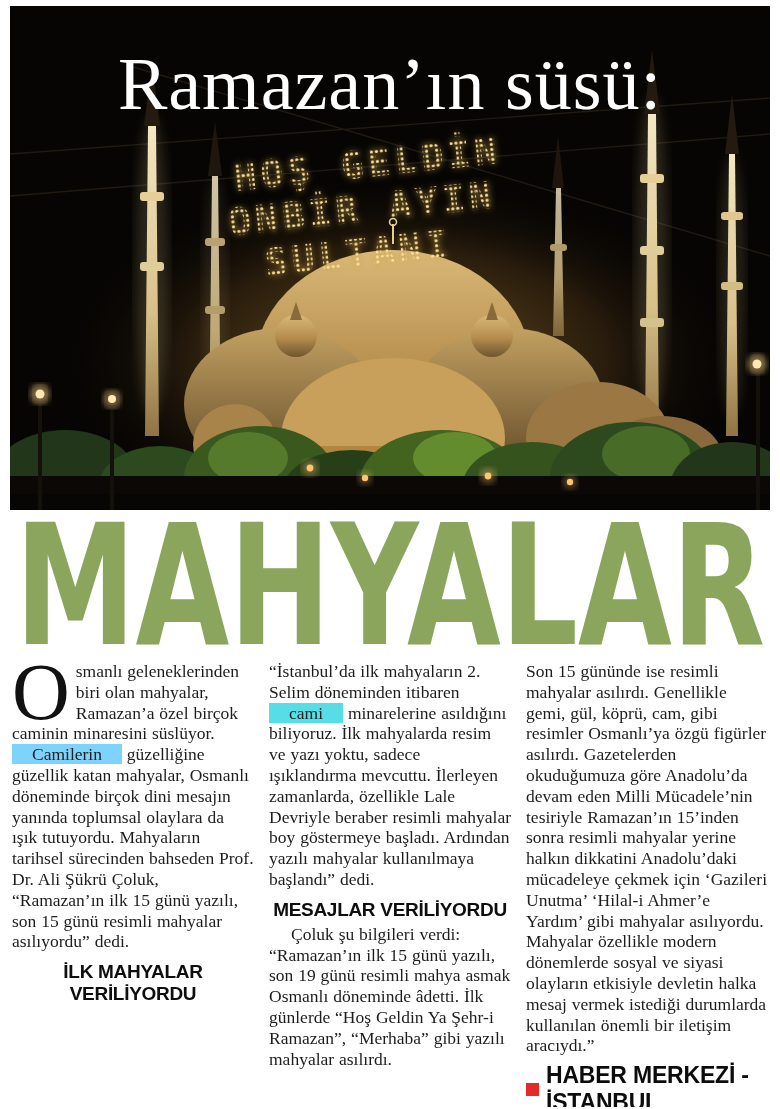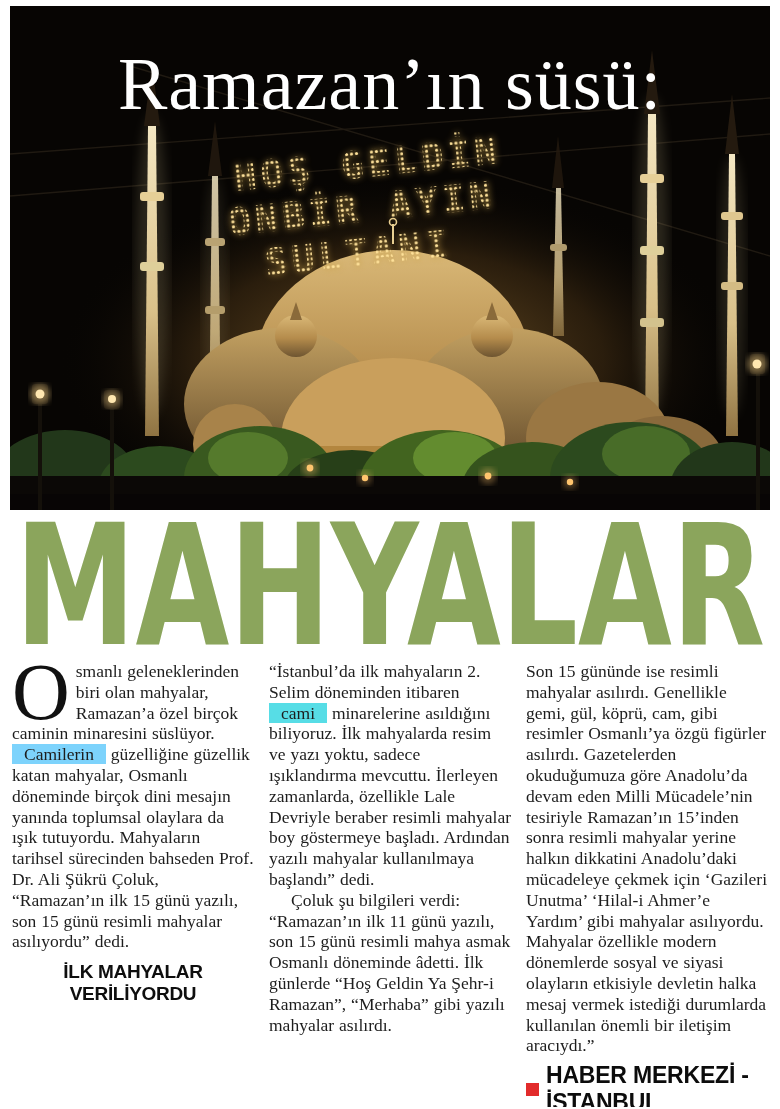--- a/index.html
+++ b/index.html
@@ -43,7 +43,7 @@
     font-family:"Liberation Sans","DejaVu Sans",sans-serif;
     font-size:19px;font-weight:bold;letter-spacing:-0.3px;color:#0e0e0e;
   }
-  .hl{padding:0 12px;}
+  .hl{padding:0 20px;}
   .hl-orange{background:#7dd3fc;}
   .hl-green{background:#3fd43f;}
   .hl-cyan{background:#57dde6;}

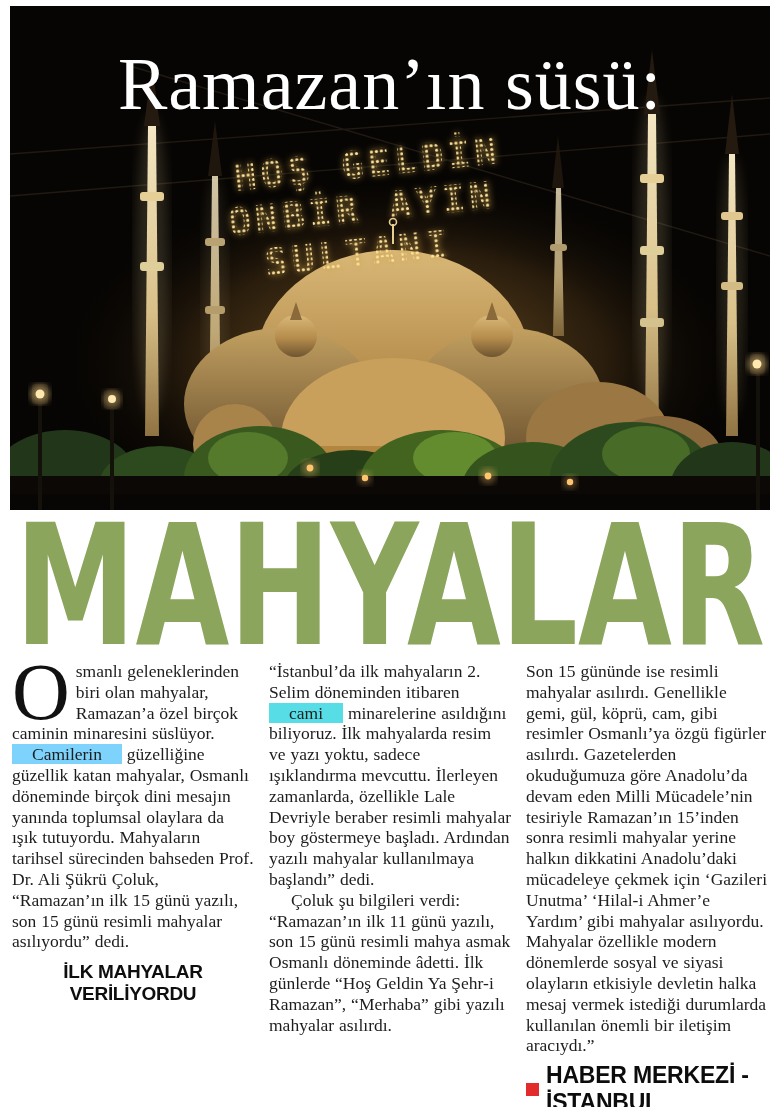--- a/index.html
+++ b/index.html
@@ -246,6 +246,7 @@
     </div>
   <div class="col">
       <p class="para">“İstanbul’da ilk mahyaların 2. Selim döneminden itibaren <span class="hl hl-cyan">cami</span> minarelerine asıldığını biliyoruz. İlk mahyalarda resim ve yazı yoktu, sadece ışıklandırma mevcuttu. İlerleyen zamanlarda, özellikle Lale Devriyle beraber resimli mahyalar boy göstermeye başladı. Ardından yazılı mahyalar kullanılmaya başlandı” dedi.</p>
+      <h3 class="subhead">MESAJLAR VERİLİYORDU</h3>
       <p class="para indent">Çoluk şu bilgileri verdi: “Ramazan’ın ilk 11 günü yazılı, son 15 günü resimli mahya asmak Osmanlı döneminde âdetti. İlk günlerde “Hoş Geldin Ya Şehr-i Ramazan”, “Merhaba” gibi yazılı mahyalar asılırdı.</p>
     </div>
   <div class="col">

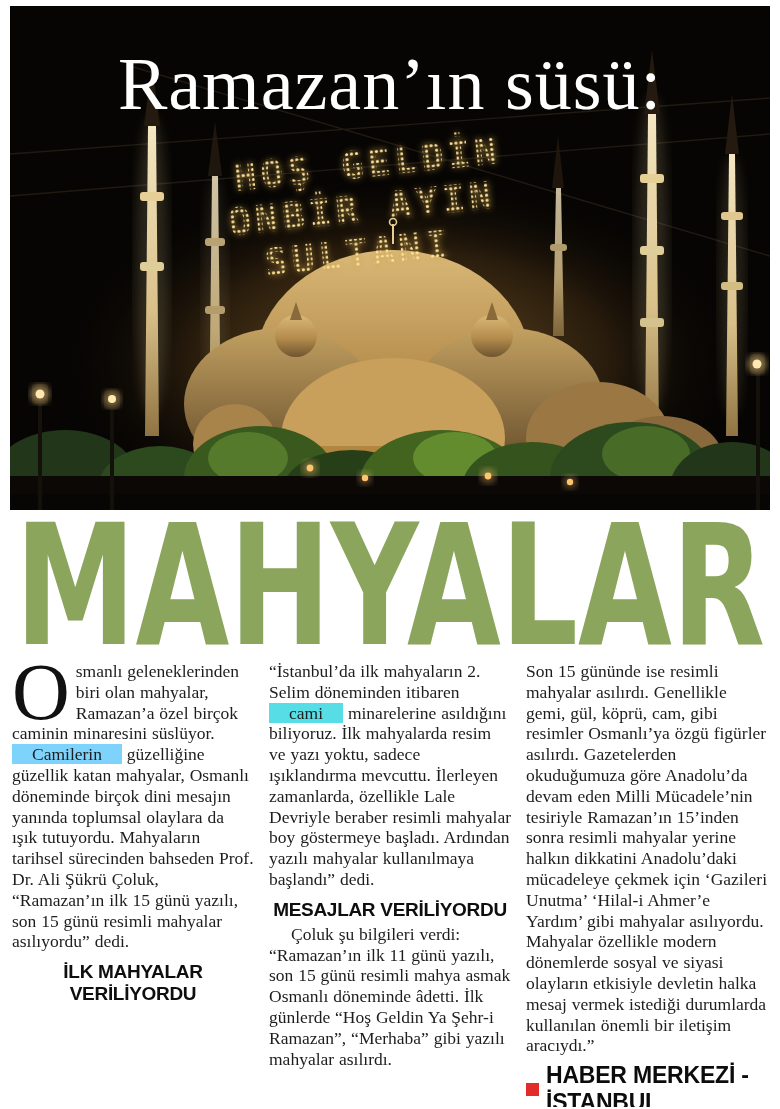--- a/index.html
+++ b/index.html
@@ -247,7 +247,7 @@
   <div class="col">
       <p class="para">“İstanbul’da ilk mahyaların 2. Selim döneminden itibaren <span class="hl hl-cyan">cami</span> minarelerine asıldığını biliyoruz. İlk mahyalarda resim ve yazı yoktu, sadece ışıklandırma mevcuttu. İlerleyen zamanlarda, özellikle Lale Devriyle beraber resimli mahyalar boy göstermeye başladı. Ardından yazılı mahyalar kullanılmaya başlandı” dedi.</p>
       <h3 class="subhead">MESAJLAR VERİLİYORDU</h3>
-      <p class="para indent">Çoluk şu bilgileri verdi: “Ramazan’ın ilk 11 günü yazılı, son 15 günü resimli mahya asmak Osmanlı döneminde âdetti. İlk günlerde “Hoş Geldin Ya Şehr-i Ramazan”, “Merhaba” gibi yazılı mahyalar asılırdı.</p>
+      <p class="para indent">Çoluk şu bilgileri verdi: “Ramazan’ın ilk 15 günü yazılı, son 19 günü resimli mahya asmak Osmanlı döneminde âdetti. İlk günlerde “Hoş Geldin Ya Şehr-i Ramazan”, “Merhaba” gibi yazılı mahyalar asılırdı.</p>
     </div>
   <div class="col">
       <p class="para">Son 15 gününde ise resimli mahyalar asılırdı. Genellikle gemi, gül, köprü, cam, gibi resimler Osmanlı’ya özgü figürler asılırdı. Gazetelerden okuduğumuza göre Anadolu’da devam eden Milli Mücadele’nin tesiriyle Ramazan’ın 15’inden sonra resimli mahyalar yerine halkın dikkatini Anadolu’daki mücadeleye çekmek için ‘Gazileri Unutma’ ‘Hilal-i Ahmer’e Yardım’ gibi mahyalar asılıyordu. Mahyalar özellikle modern dönemlerde sosyal ve siyasi olayların etkisiyle devletin halka mesaj vermek istediği durumlarda kullanılan önemli bir iletişim aracıydı.”</p>

